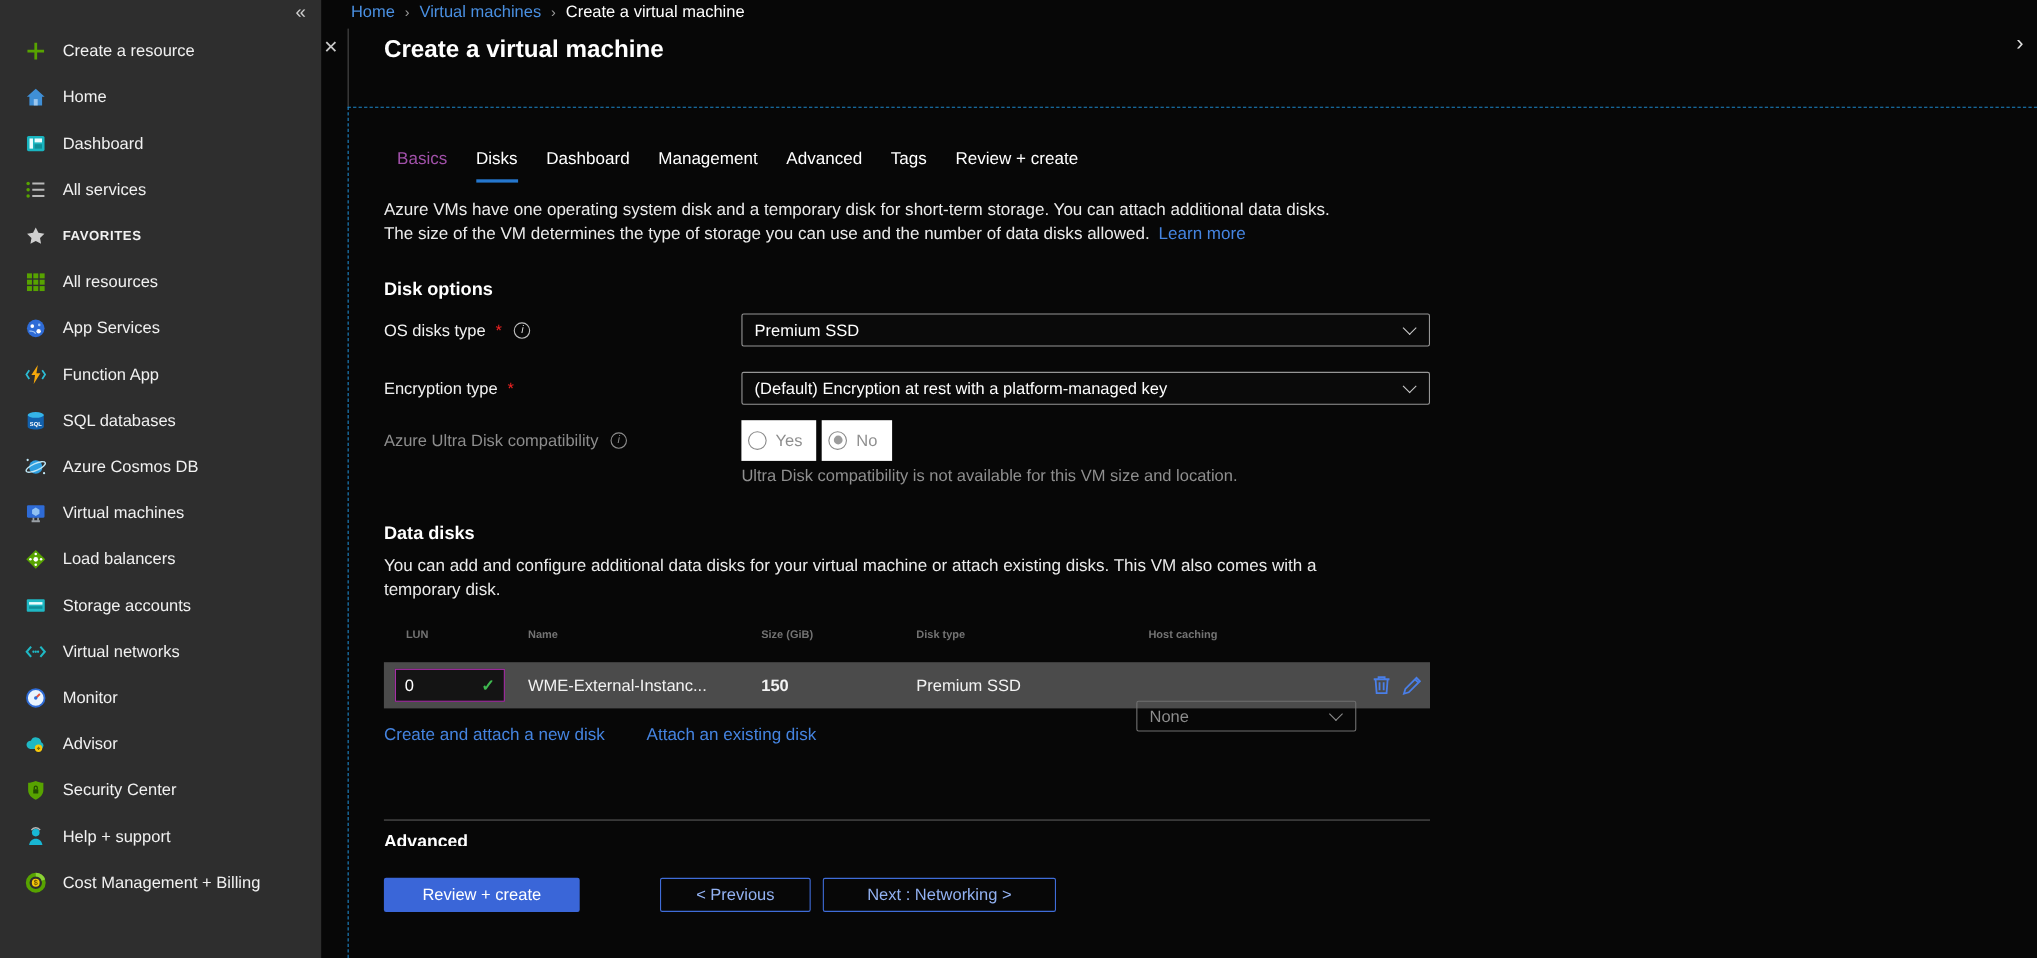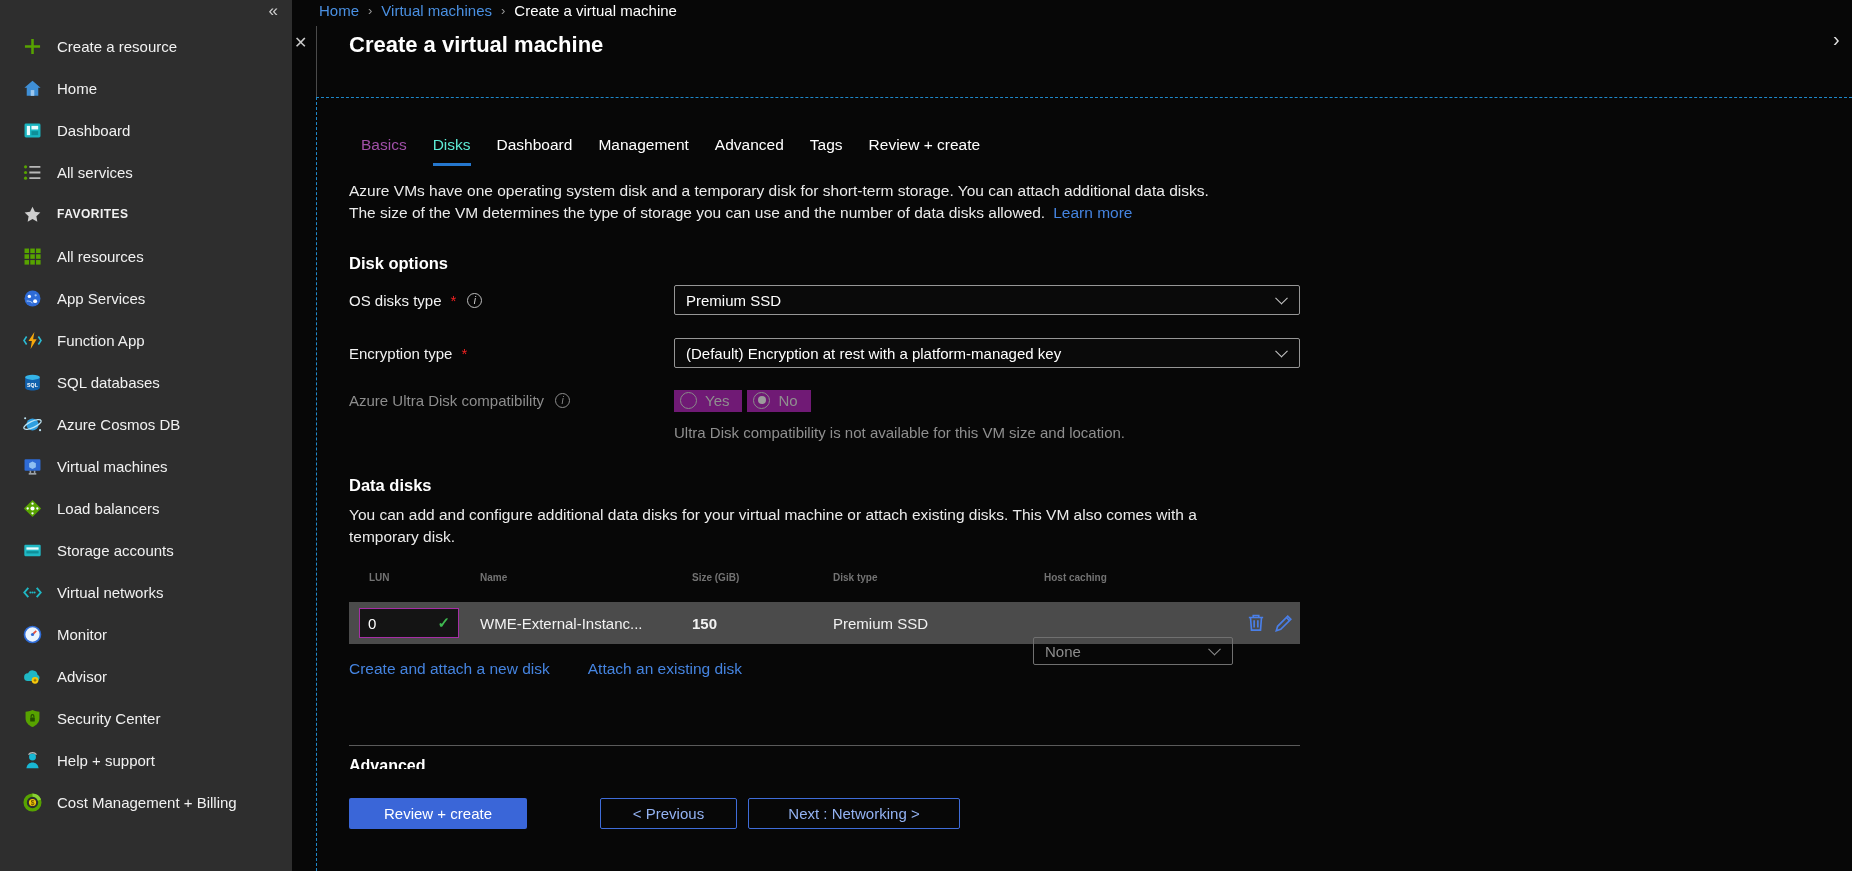--- a/index.html
+++ b/index.html
@@ -32,7 +32,7 @@
   .tabs { position:absolute; left:12px; top:136px; display:flex; gap:26px; }
   .tab { font-size:15.5px; color:#fff; padding-bottom:9px; cursor:pointer; }
   .tab.visited { color:#a050a8; }
-  .tab.active { color:#5eead4; border-bottom:3px solid #2577ce; }
+  .tab.active { color:#ffffff; border-bottom:3px solid #2577ce; }
 
   .intro { position:absolute; left:0; top:180px; font-size:15.5px; line-height:22px; color:#ebebeb; }
   .link { color:#4584e0; cursor:pointer; }

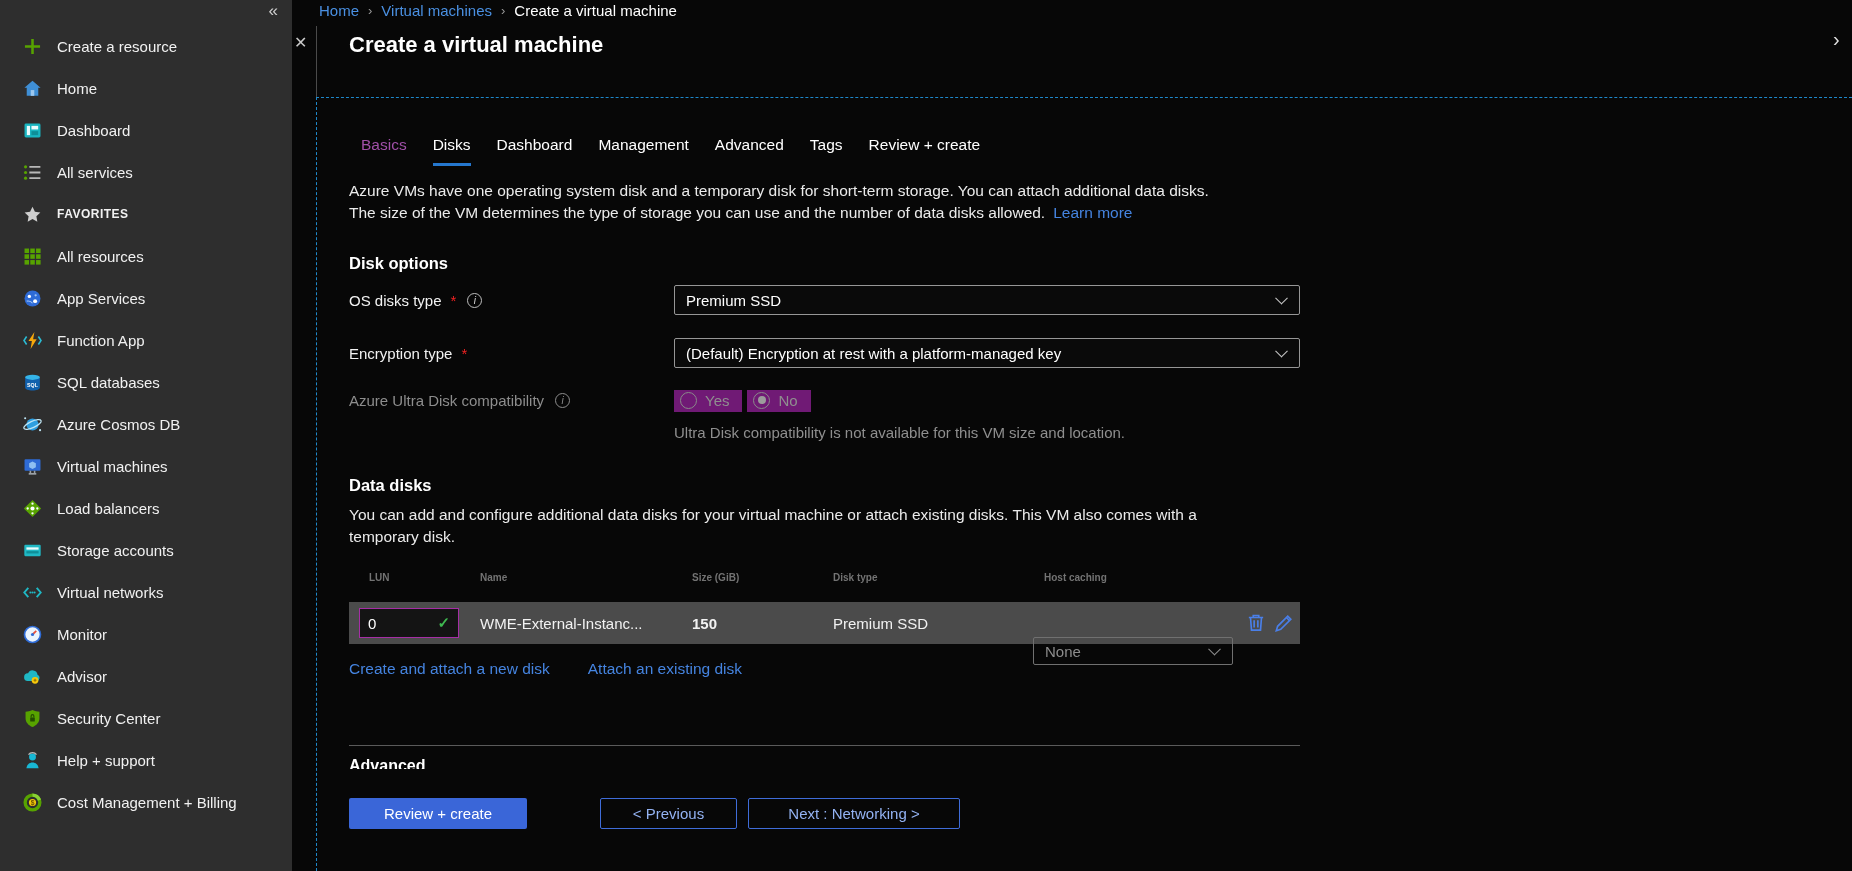--- a/index.html
+++ b/index.html
@@ -54,7 +54,7 @@
   .dd.dis .chev { border-color:#8d8d8d; }
 
   .chips { display:flex; gap:5px; }
-  .chip { display:flex; align-items:center; gap:8px; background:#701a75; height:22px; padding:0 13px 0 6px; color:#8f8f8f; font-size:15px; }
+  .chip { display:flex; align-items:center; gap:8px; background:#ffffff; height:37px; padding:0 13px 0 6px; color:#8f8f8f; font-size:15px; }
   .rad { width:17px; height:17px; border:1.5px solid #8a8a8a; border-radius:50%; }
   .rad.sel::after { content:""; display:block; width:8px; height:8px; background:#9c9c9c; border-radius:50%; margin:3.2px; }
   .fnote { position:absolute; left:325px; top:424px; font-size:15px; color:#8f8f8f; }

